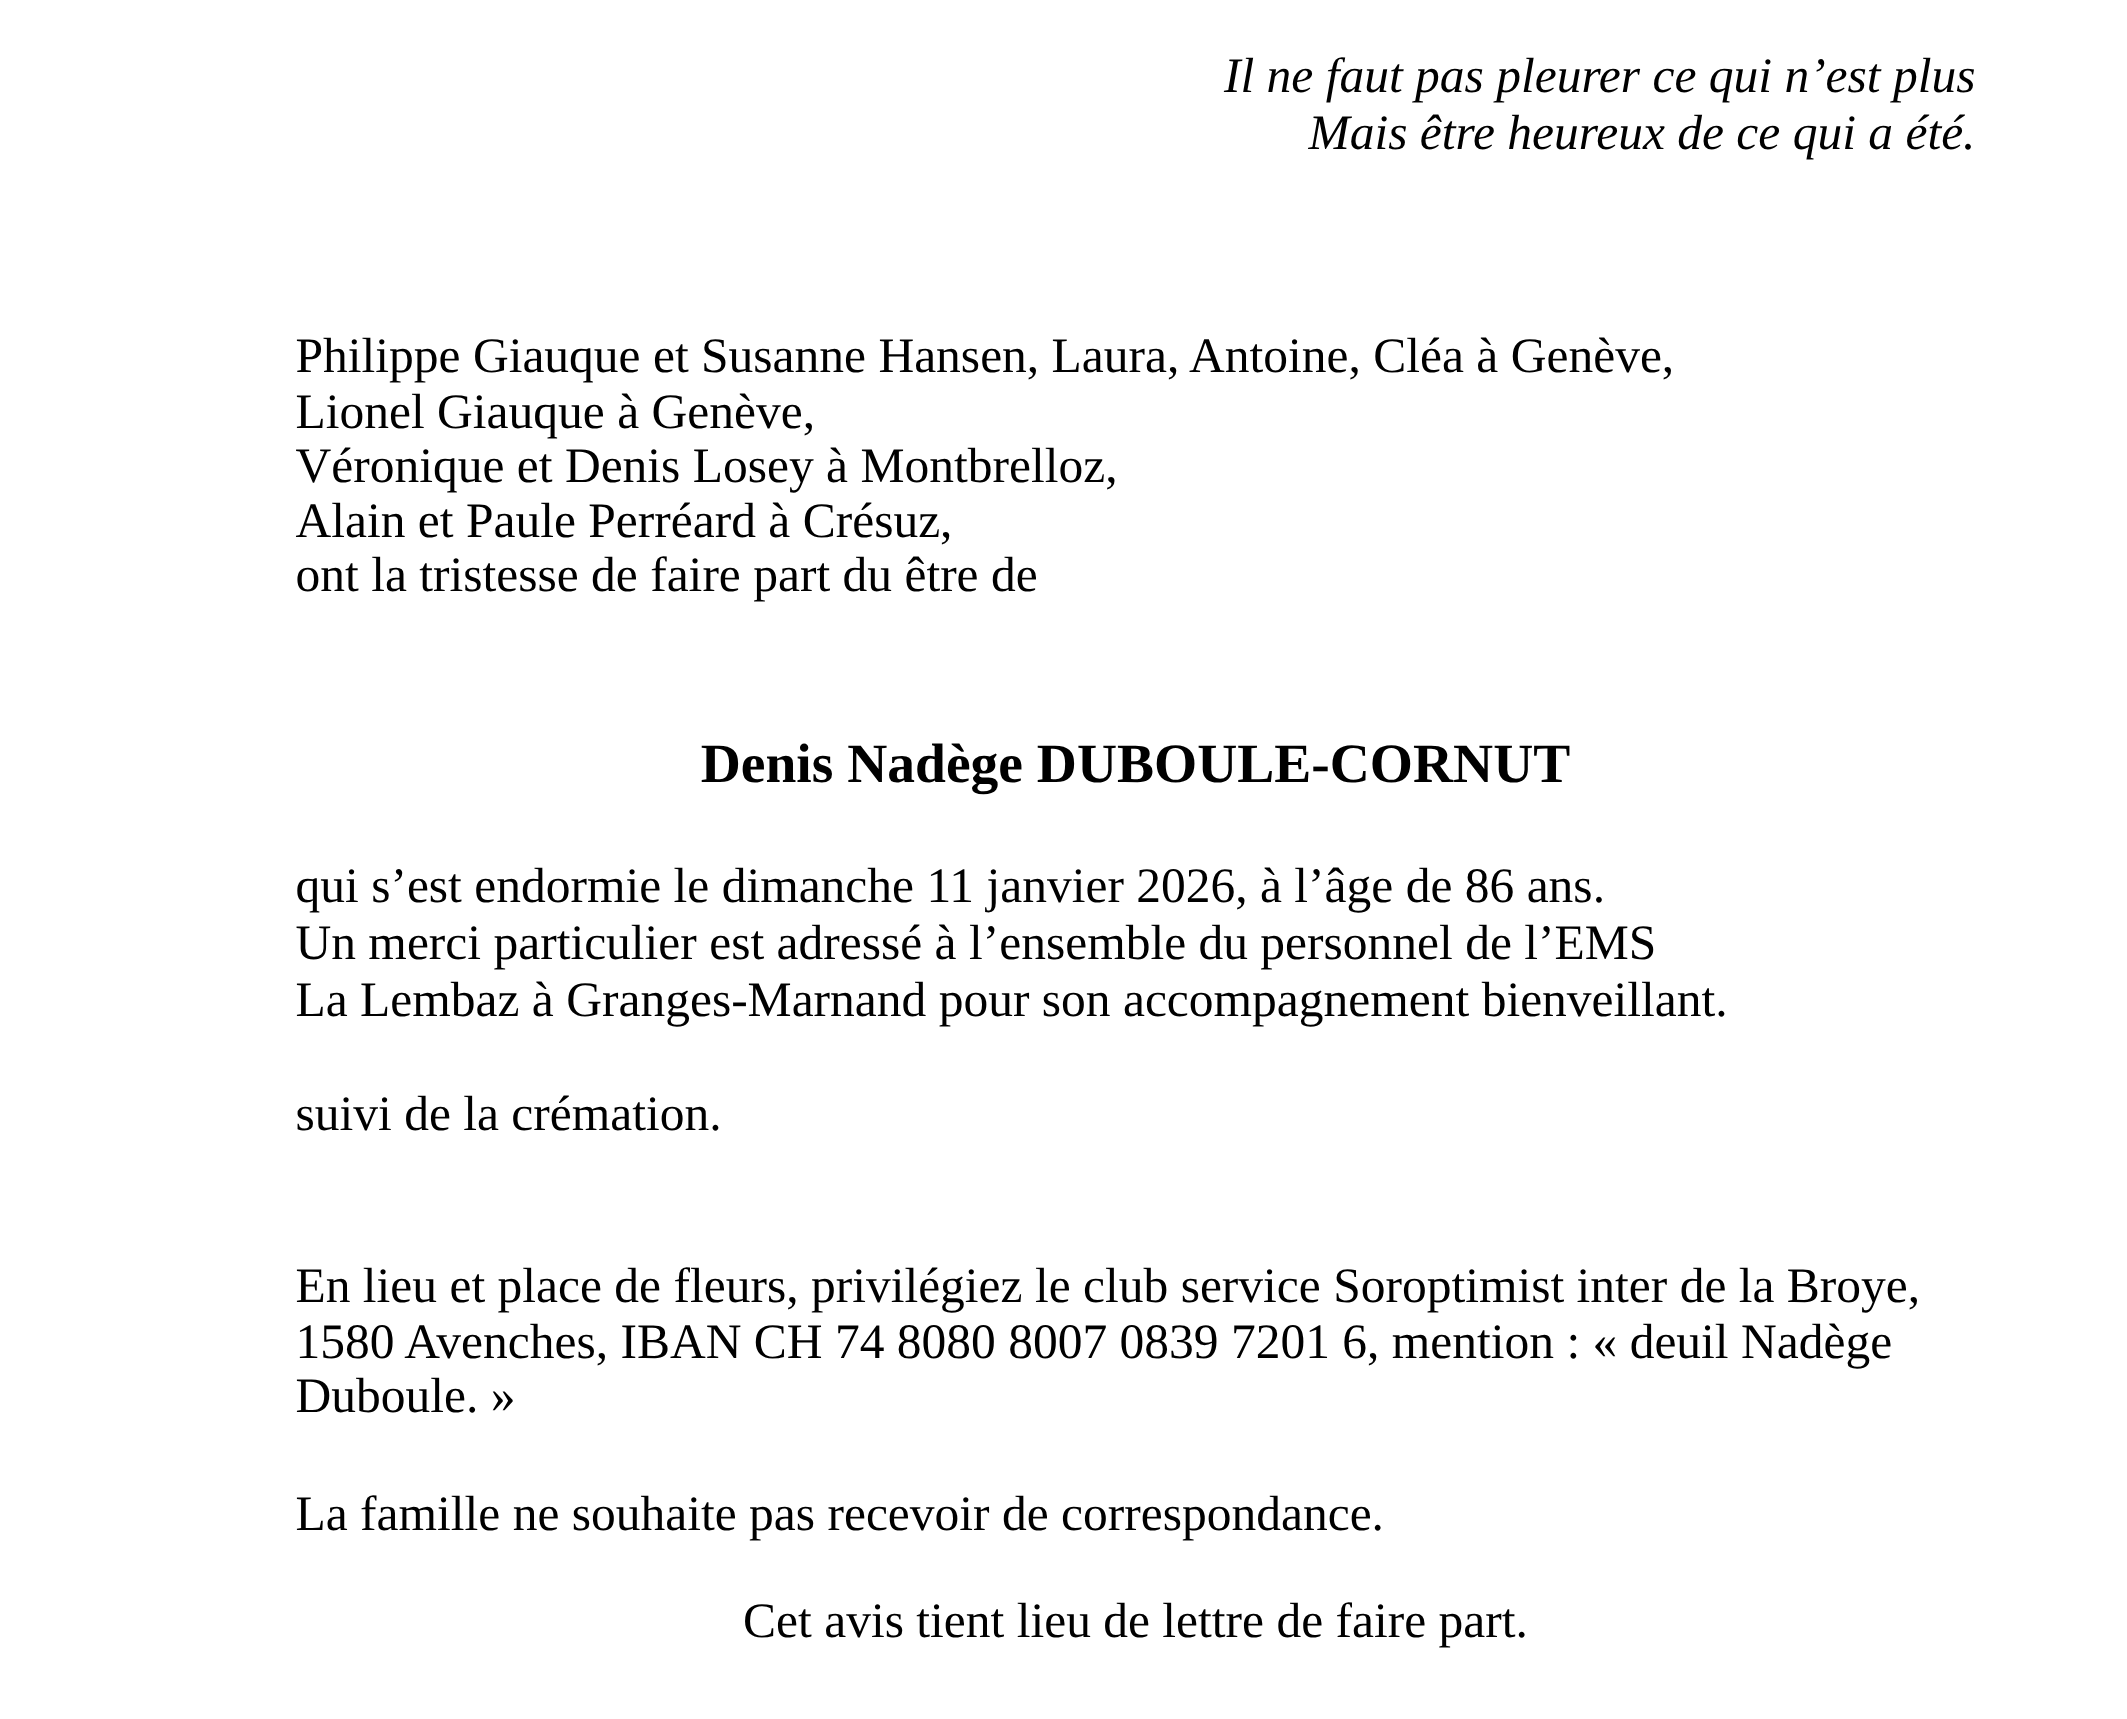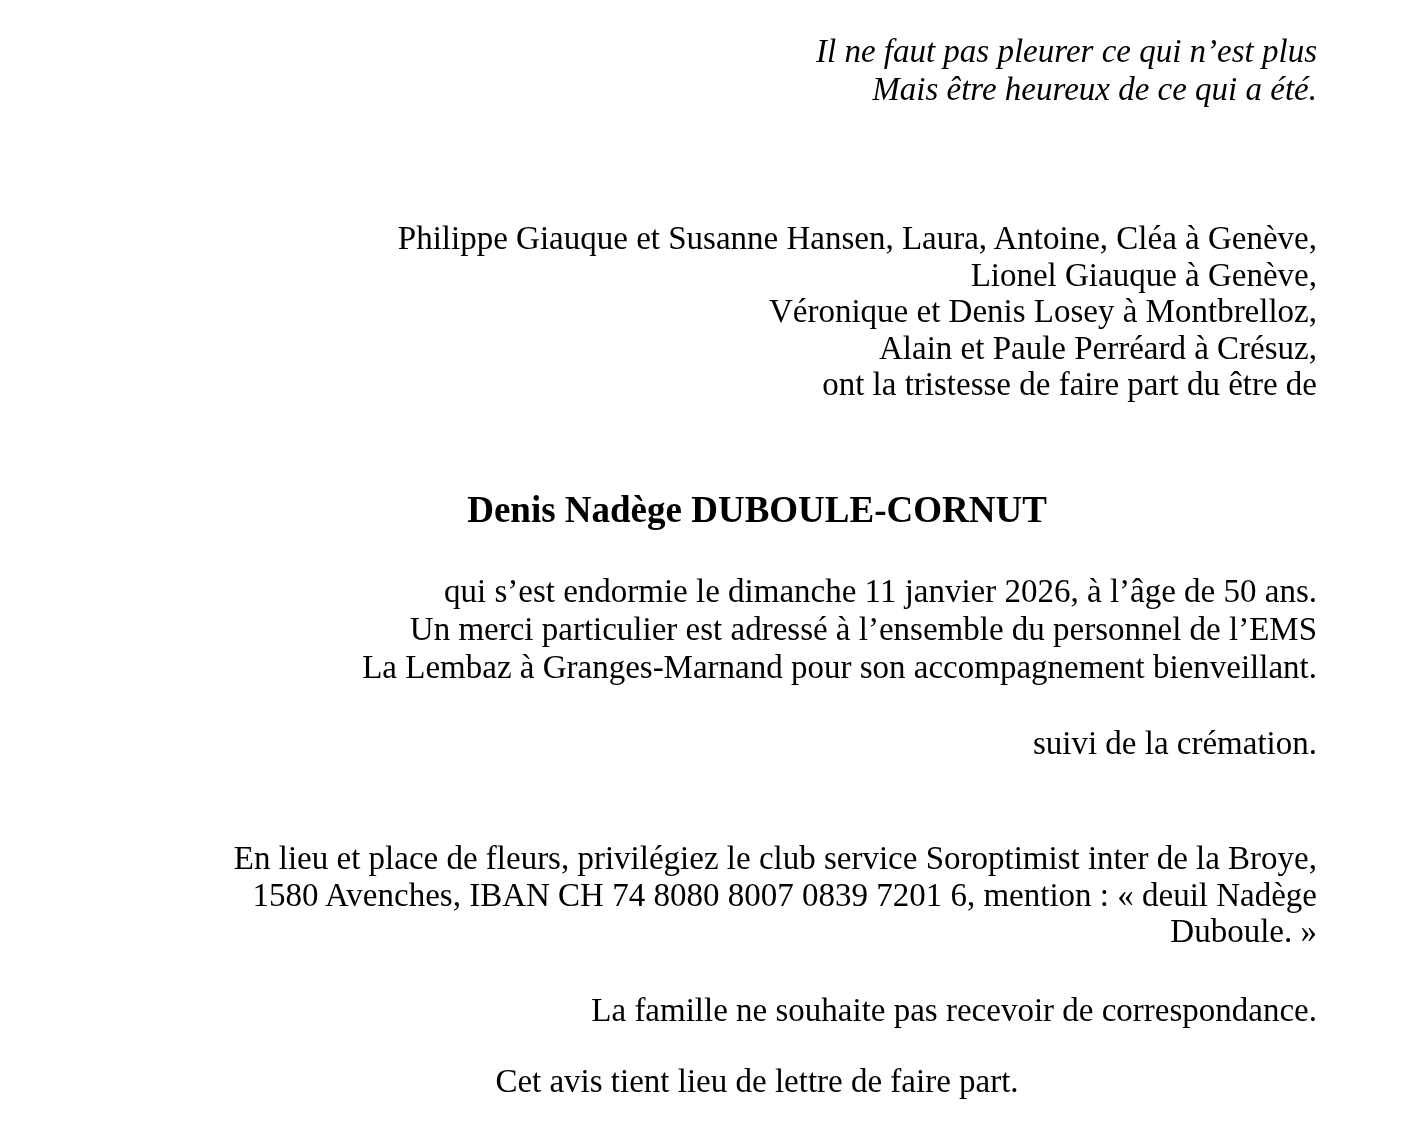--- a/index.html
+++ b/index.html
@@ -23,7 +23,6 @@
     position: absolute;
     left: 197px;
     width: 1120px;
-    text-align: right;
   }
   .quote {
     top: 32px;

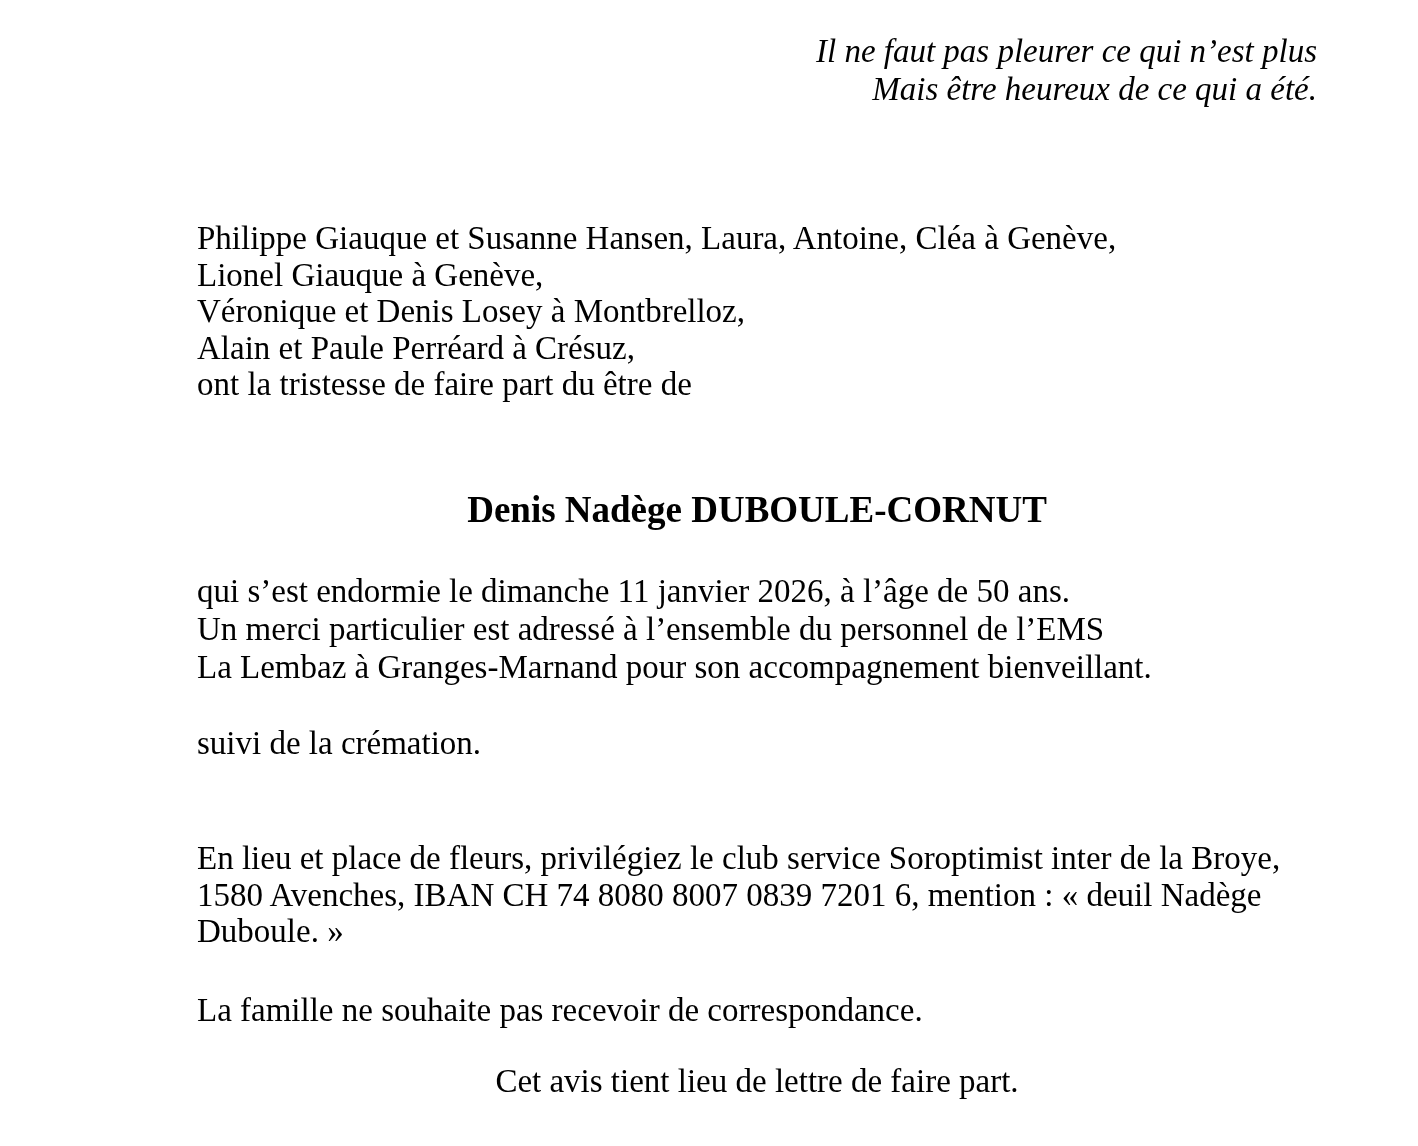--- a/index.html
+++ b/index.html
@@ -72,7 +72,7 @@
   <h1 class="block title">Denis Nadège DUBOULE-CORNUT</h1>
 
   <div class="block para-death">
-    <div>qui s’est endormie le dimanche 11 janvier 2026, à l’âge de 50 ans.</div>
+    <div>qui s’est endormie le dimanche 11 janvier 2026, à l’âge de 86 ans.</div>
     <div>Un merci particulier est adressé à l’ensemble du personnel de l’EMS</div>
     <div>La Lembaz à Granges-Marnand pour son accompagnement bienveillant.</div>
   </div>

